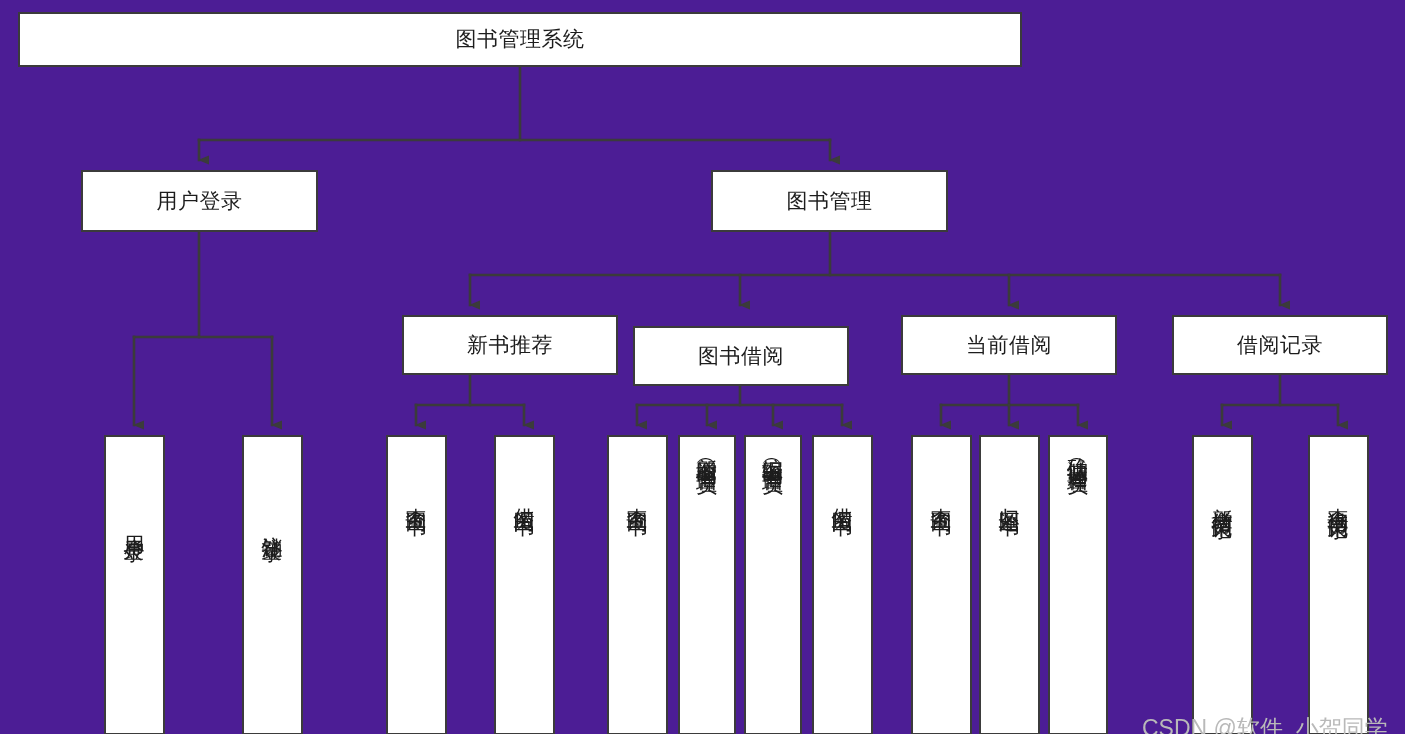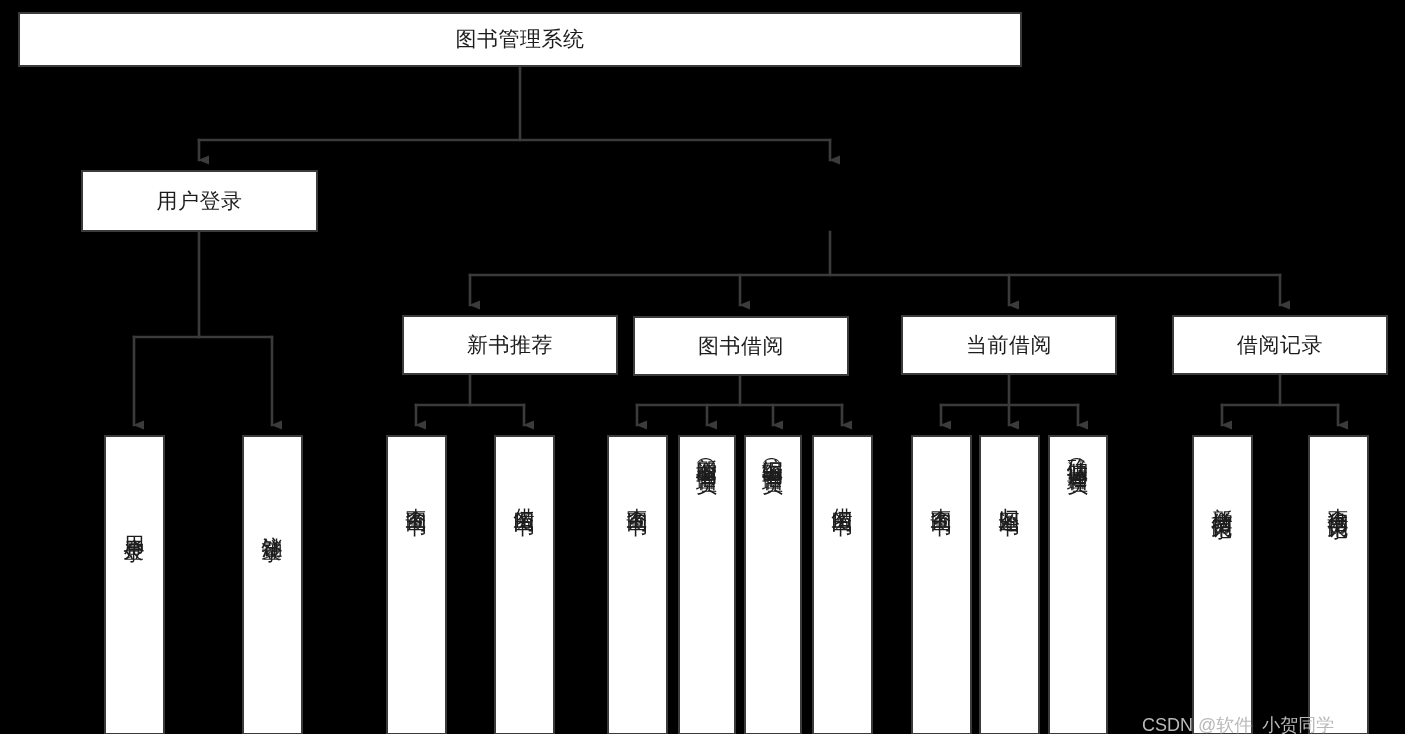--- a/index.html
+++ b/index.html
@@ -14,7 +14,7 @@
     position: relative;
     width: 1405px;
     height: 734px;
-    background: #000000;
+    background: #4c1d95;
     overflow: hidden;
   }
   svg#wires {

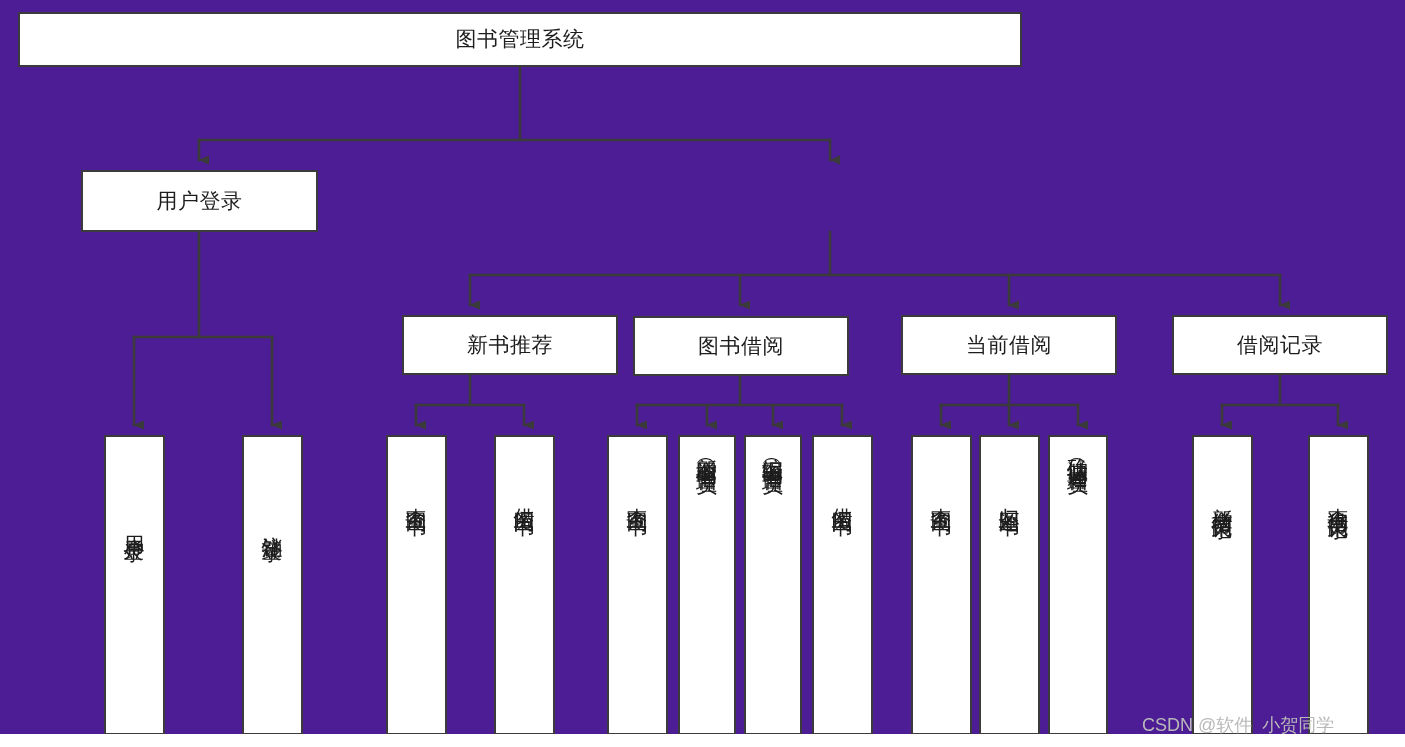--- a/index.html
+++ b/index.html
@@ -142,6 +142,9 @@
   <div class="node h" style="left:81px; top:170px; width:237px; height:62px;">
     <span class="lbl">用户登录</span>
   </div>
+  <div class="node h" style="left:711px; top:170px; width:237px; height:62px;">
+    <span class="lbl">图书管理</span>
+  </div>
 
   <div class="node h" style="left:362px; top:315px; width:216px; height:60px;margin-left:40px;">
     <span class="lbl">新书推荐</span>

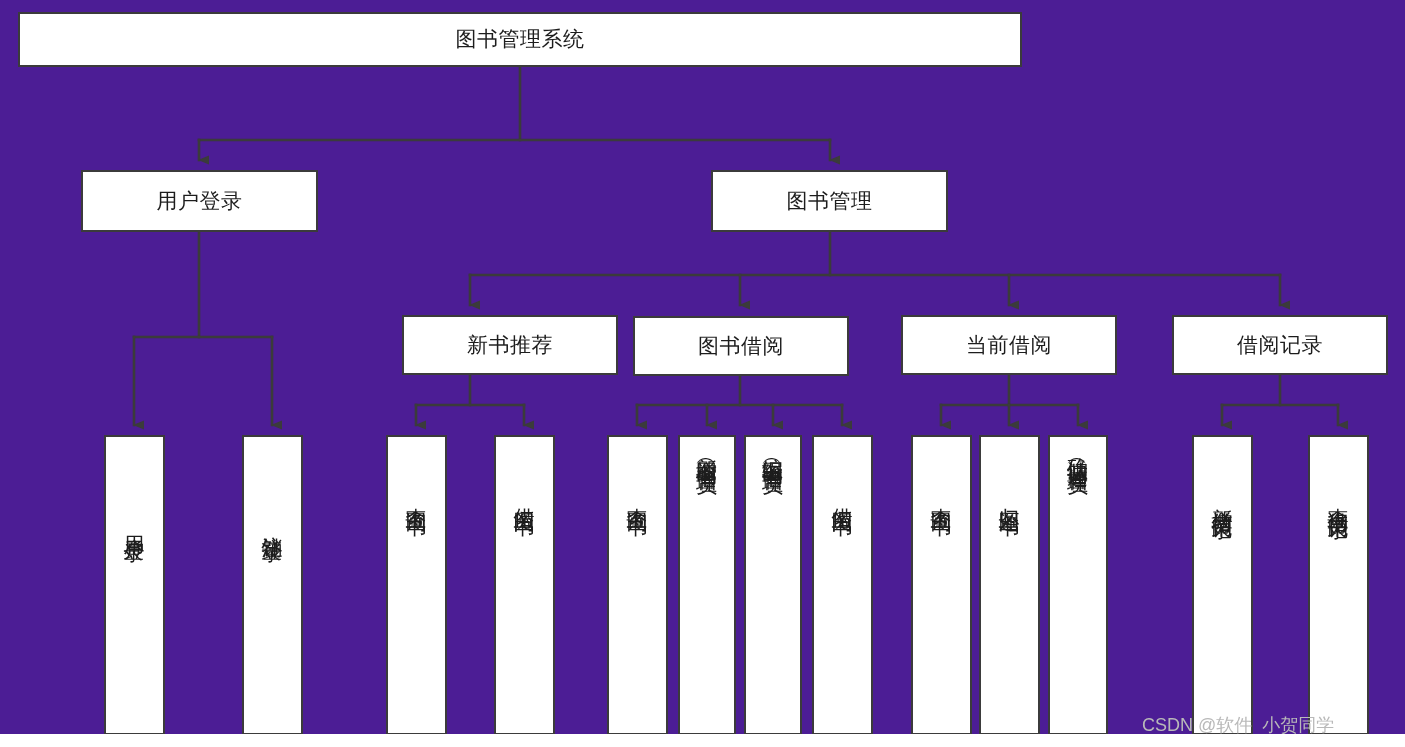--- a/index.html
+++ b/index.html
@@ -149,7 +149,7 @@
   <div class="node h" style="left:362px; top:315px; width:216px; height:60px;margin-left:40px;">
     <span class="lbl">新书推荐</span>
   </div>
-  <div class="node h" style="left:633px; top:316px; width:216px; height:60px;">
+  <div class="node h" style="left:633px; top:326px; width:216px; height:60px;">
     <span class="lbl">图书借阅</span>
   </div>
   <div class="node h" style="left:1172px; top:315px; width:216px; height:60px;">

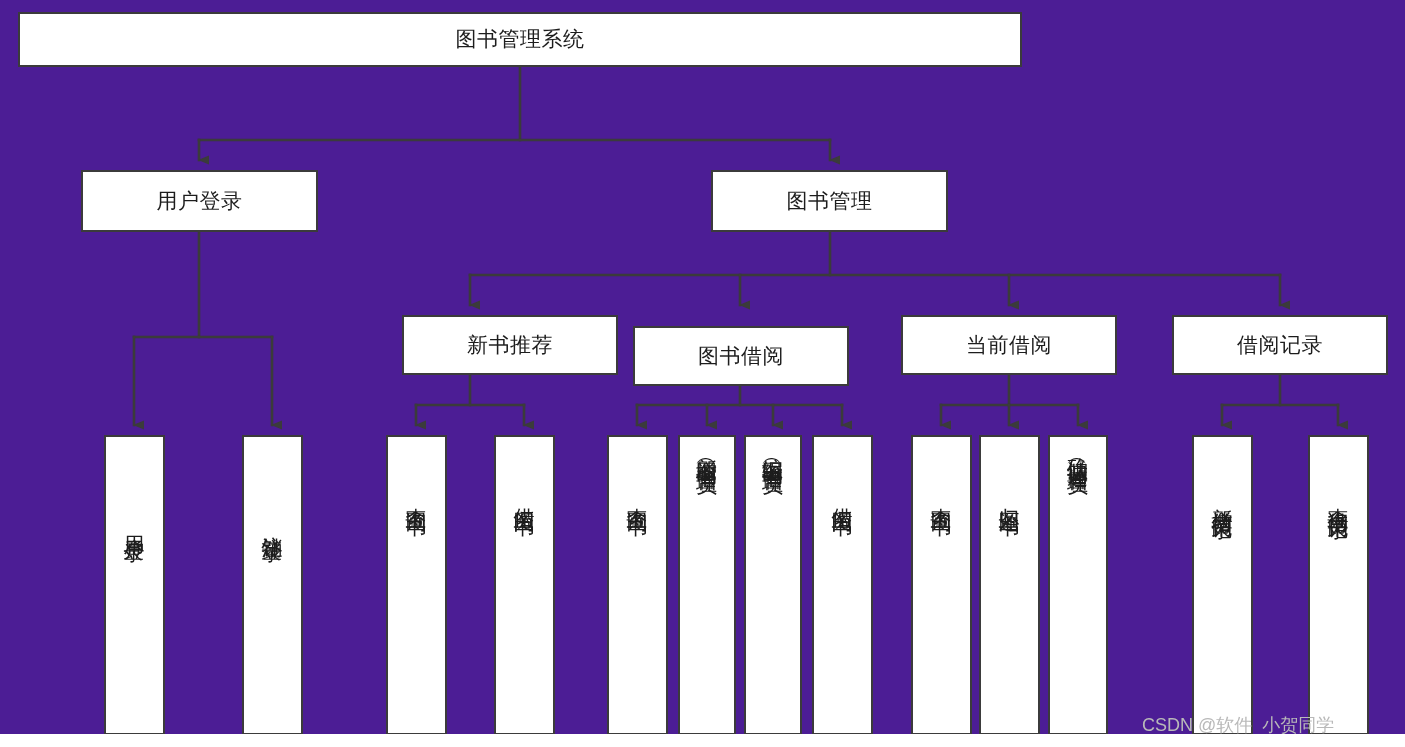--- a/index.html
+++ b/index.html
@@ -74,7 +74,7 @@
     position: absolute;
     left: 1142px;
     top: 713px;
-    font-size: 18px;
+    font-size: 23px;
     color: #b9b9b9;
     white-space: nowrap;
     z-index: 3;

